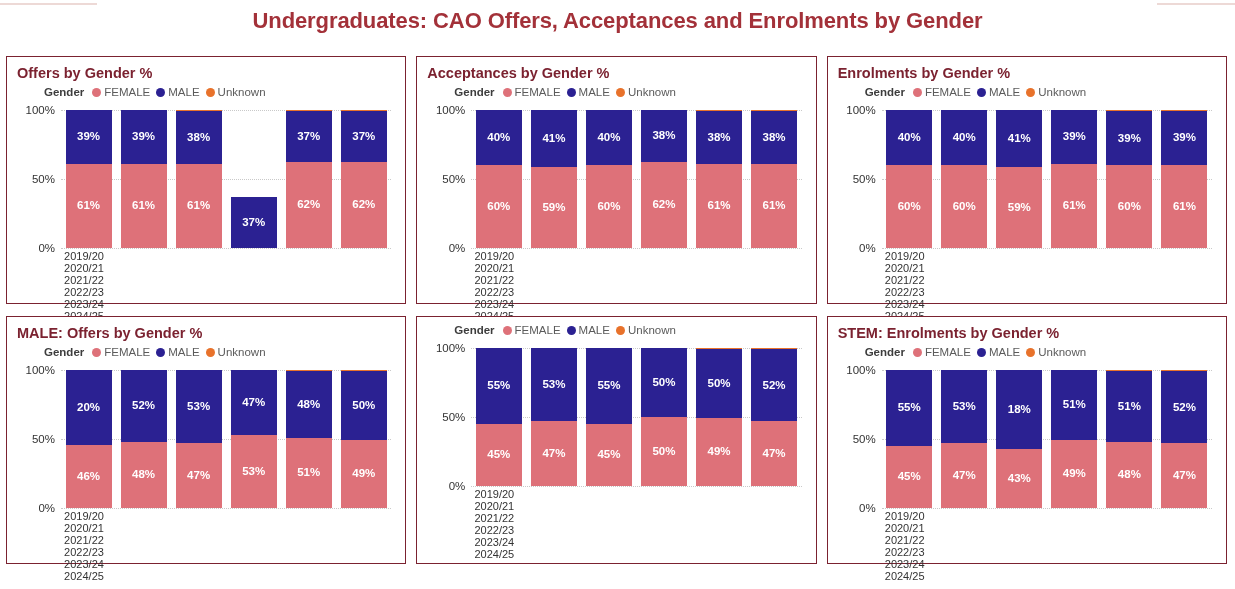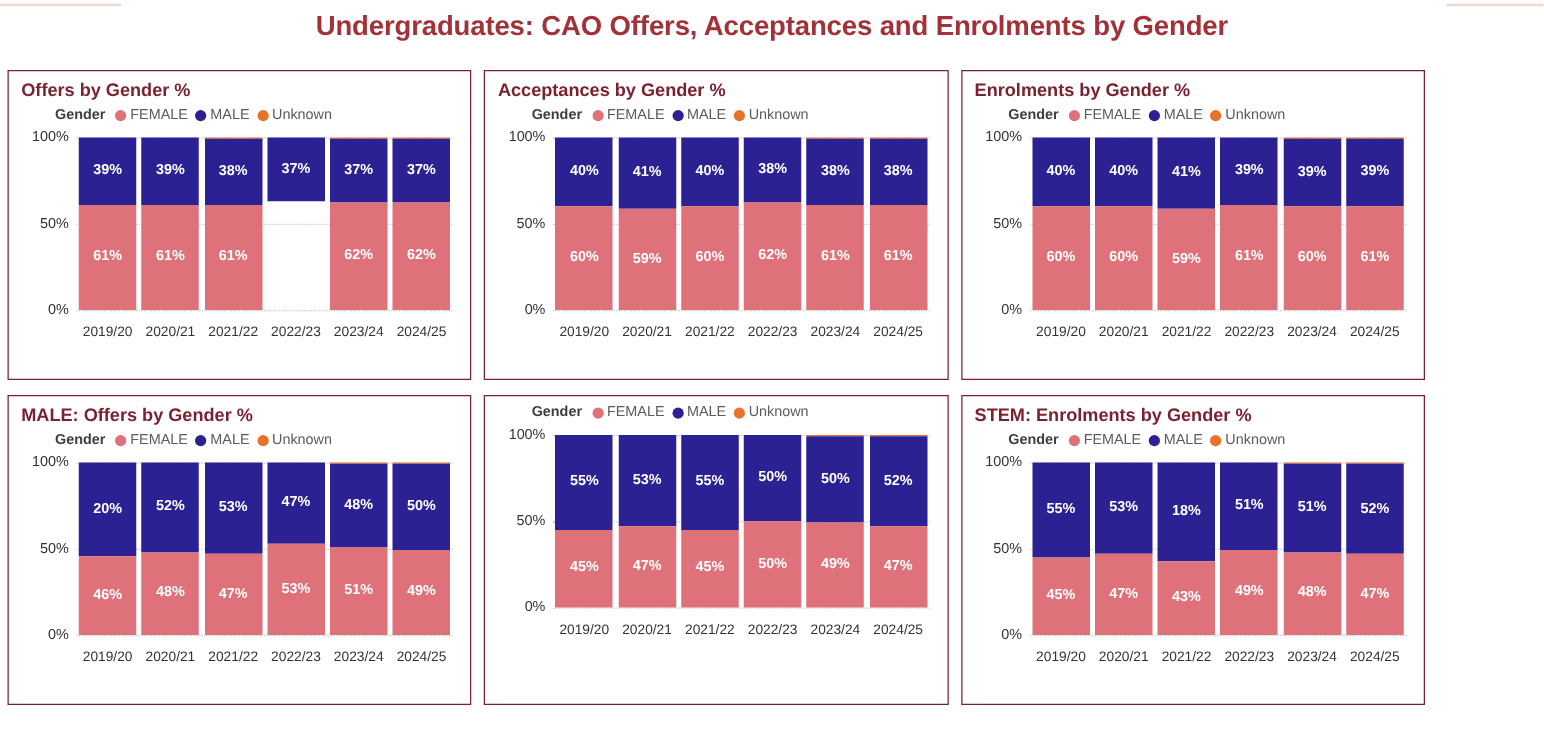--- a/index.html
+++ b/index.html
@@ -42,7 +42,7 @@
     position: absolute;
     top: 56px;
     left: 6px;
-    width: 1134px;
+    width: 1221px;
     display: flex;
     flex-direction: column;
     gap: 12px;

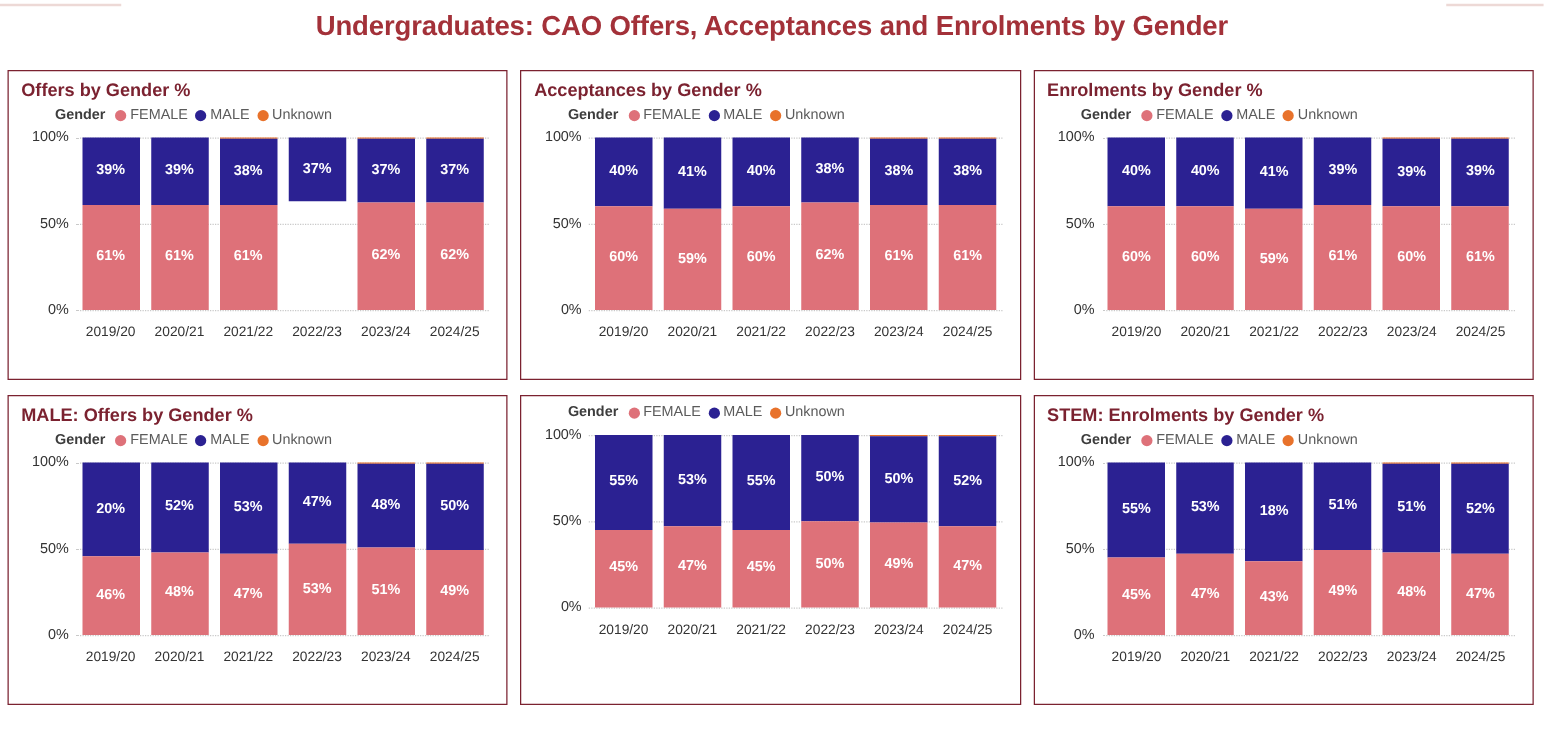--- a/index.html
+++ b/index.html
@@ -148,7 +148,7 @@
     height: 100%;
     display: flex;
     flex-direction: column;
-    justify-content: flex-start;
+    justify-content: flex-end;
   }
   .seg {
     position: relative;

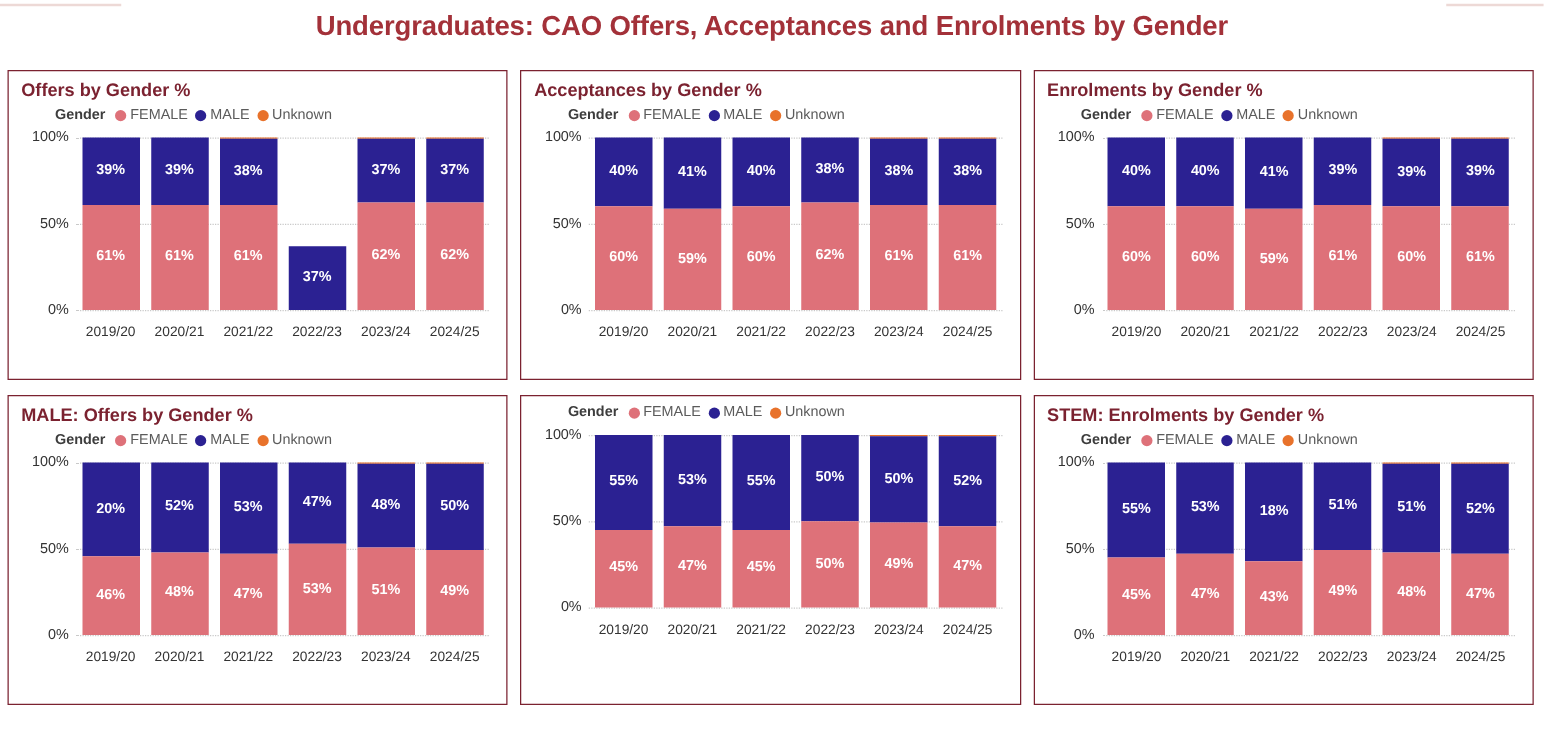--- a/index.html
+++ b/index.html
@@ -173,7 +173,8 @@
     height: 22px;
     display: flex;
     justify-content: space-around;
-    align-items: flex-end;
+    align-items: flex-start;
+    flex-direction: column;
   }
   .xlabel {
     width: 46px;

